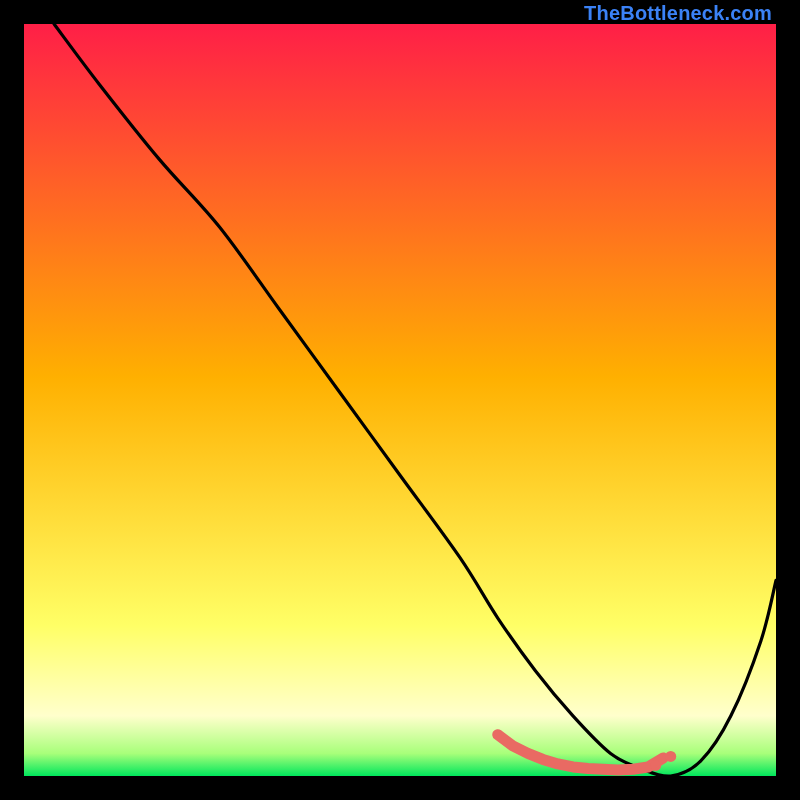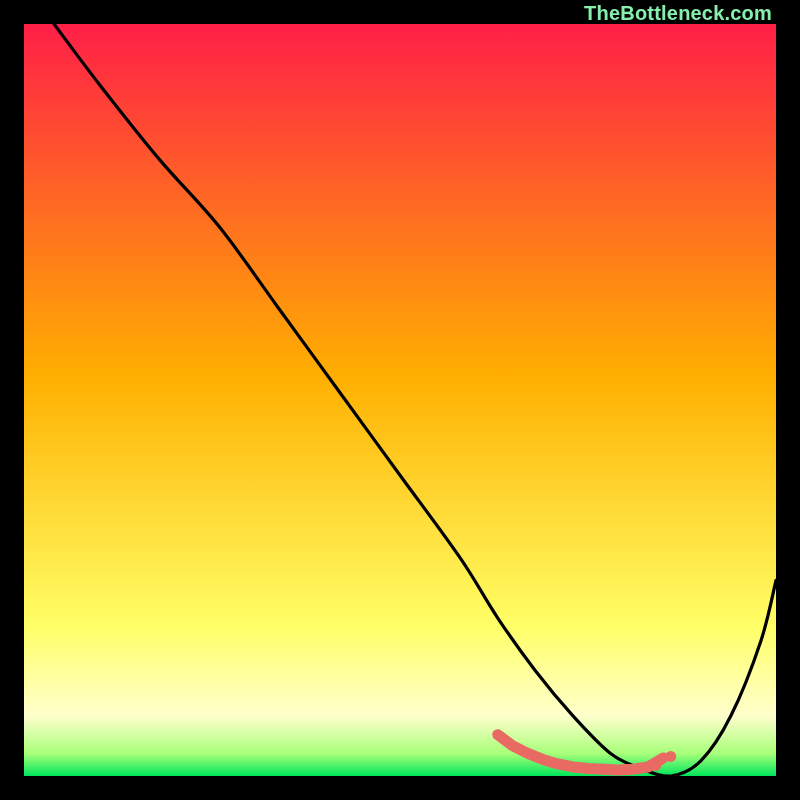--- a/index.html
+++ b/index.html
@@ -23,7 +23,7 @@
     position: absolute;
     top: 2px;
     right: 28px;
-    color: #86efac;
+    color: #3b82f6;
     font-size: 20px;
     font-weight: 600;
     letter-spacing: 0.2px;

